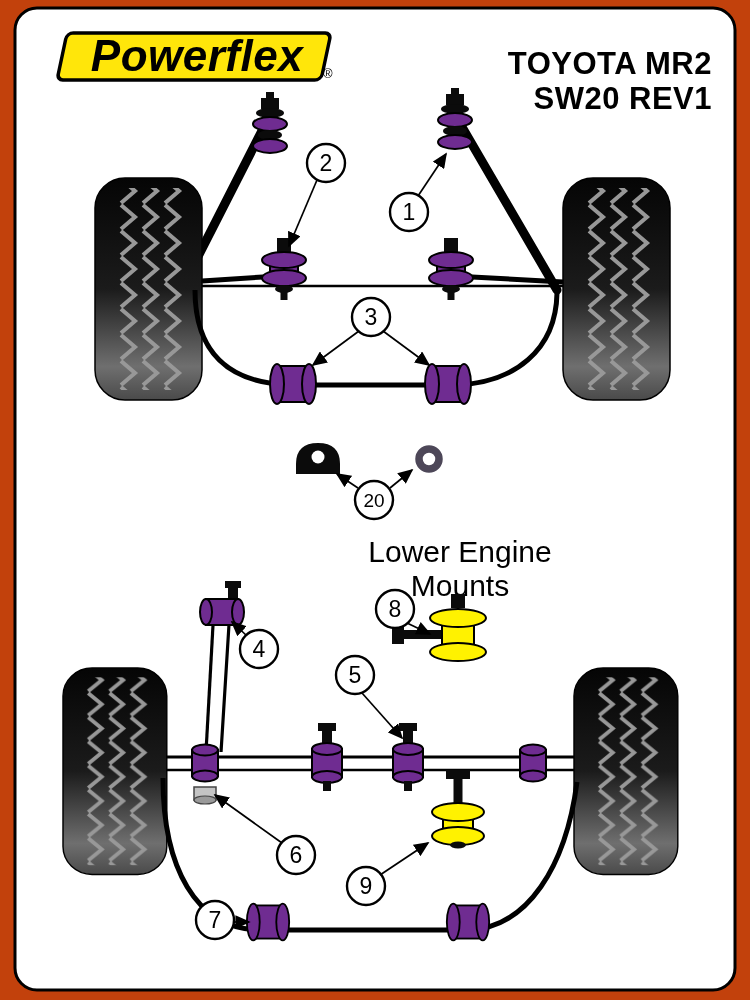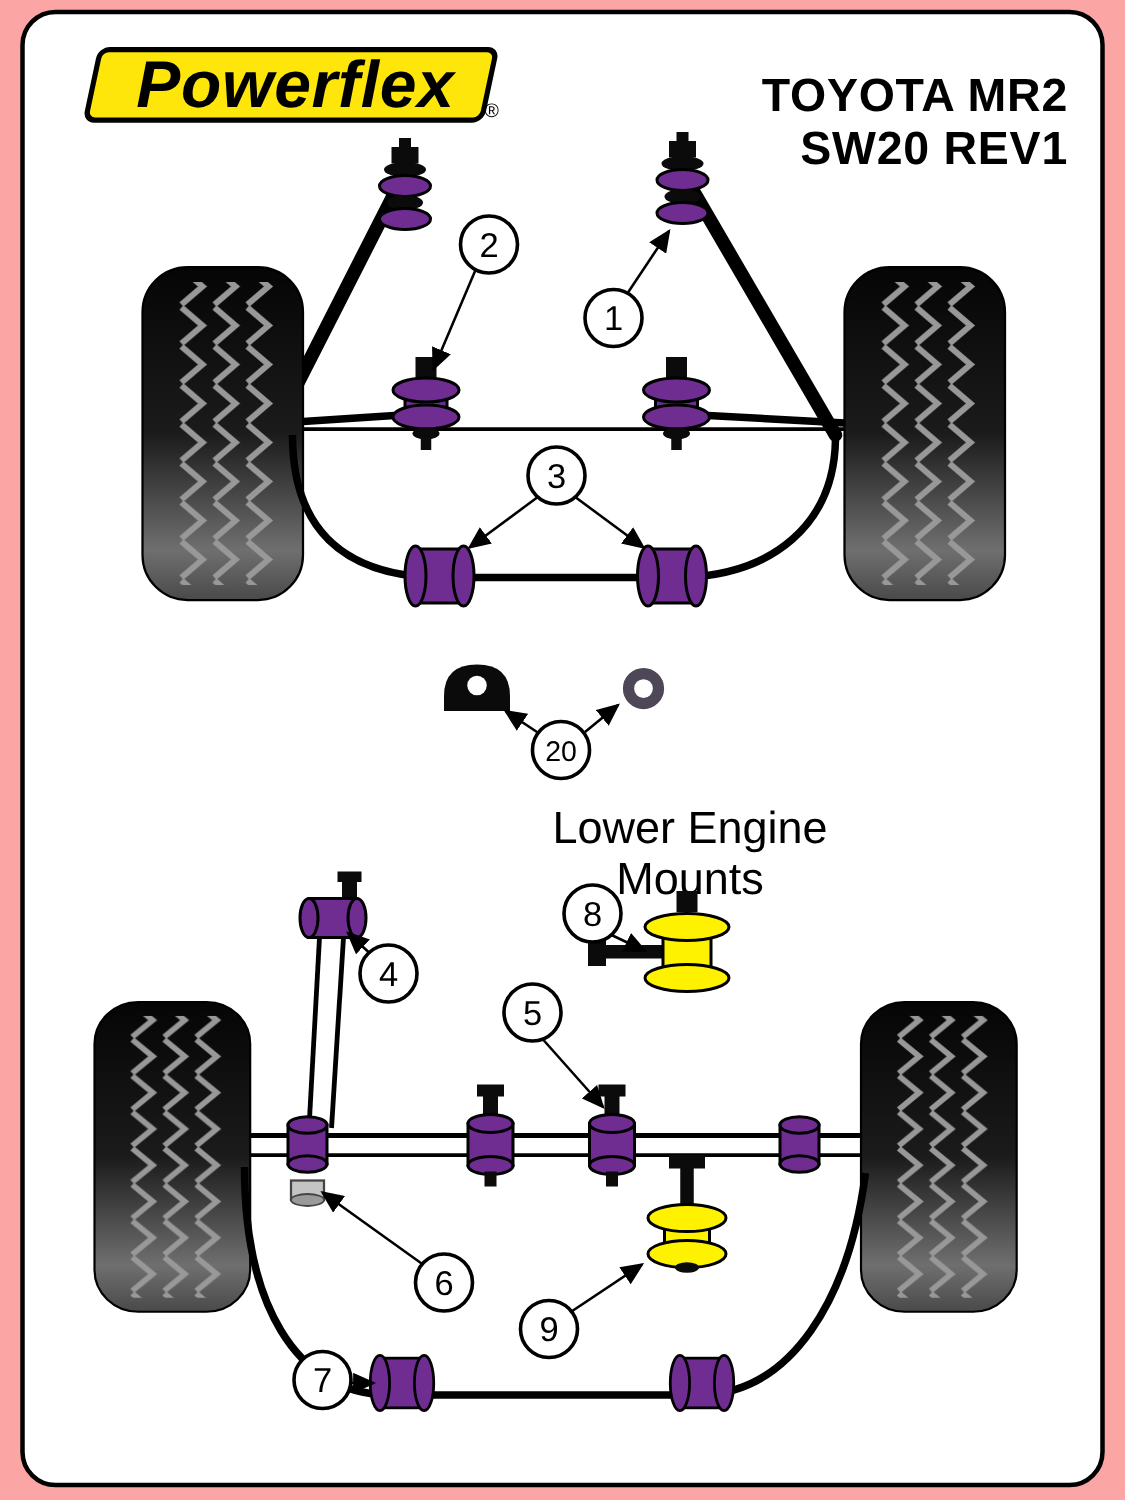--- a/index.html
+++ b/index.html
@@ -3,7 +3,7 @@
 <meta charset="utf-8">
 <style>
   html,body{margin:0;padding:0;background:#ffffff;}
-  .page{width:750px;height:1000px;position:relative;background:#fca5a5;}
+  .page{width:750px;height:1000px;position:relative;background:#c2410c;}
   svg{display:block;}
   text{font-family:"Liberation Sans",sans-serif;}
   .border-rect{fill:#ffffff;stroke:#000;stroke-width:3;}

